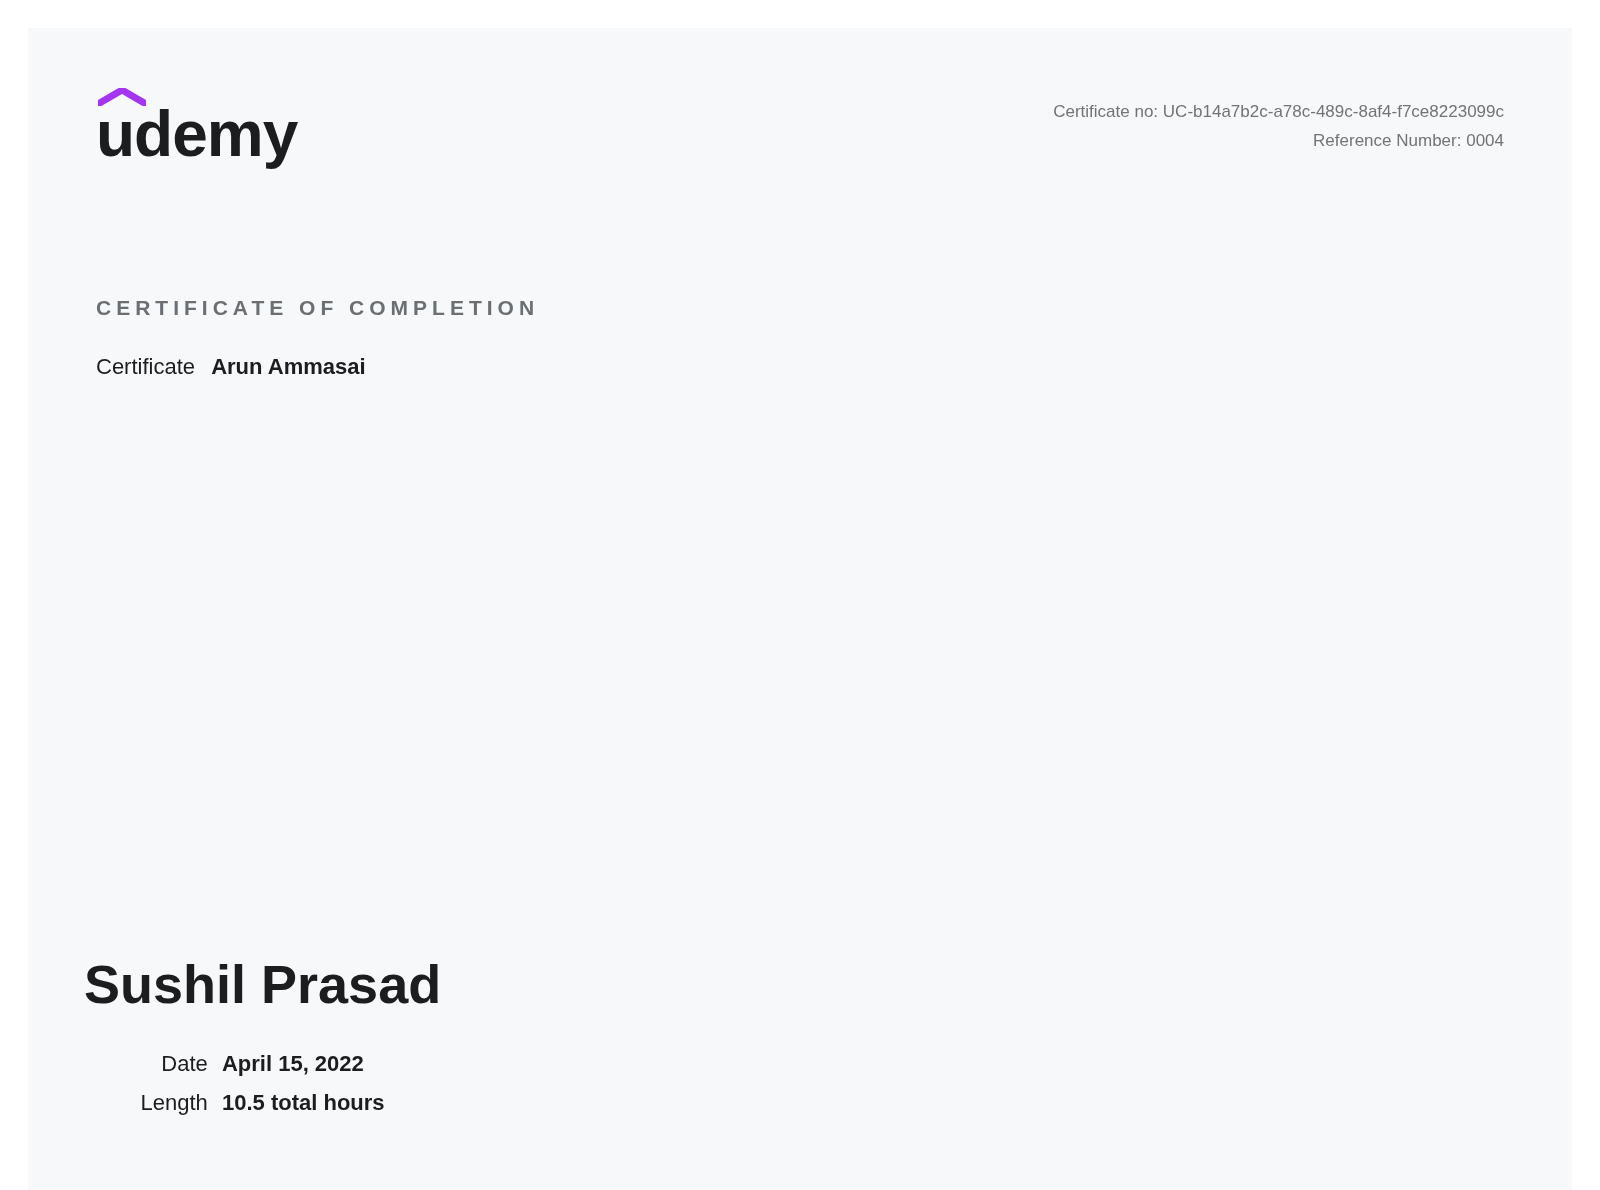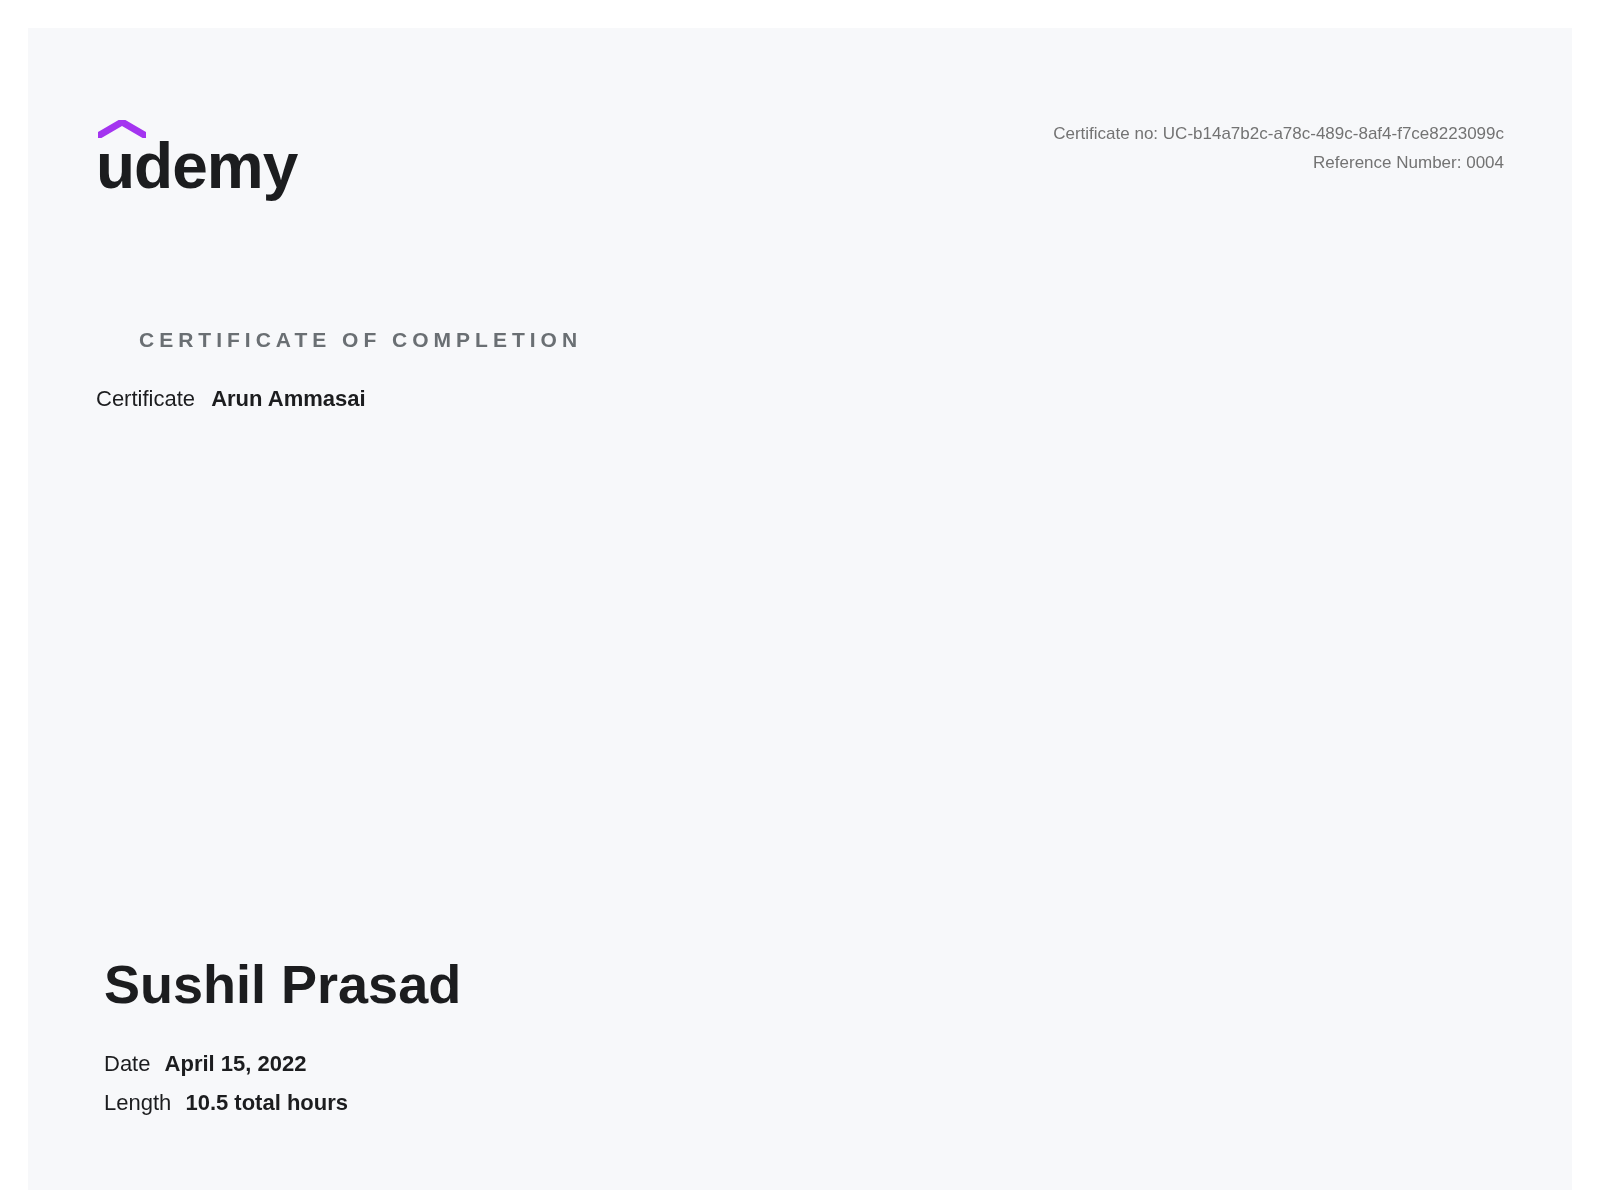--- a/index.html
+++ b/index.html
@@ -29,8 +29,7 @@
     .header-row {
       display: flex;
       justify-content: space-between;
-      align-items: flex-start;
-      margin-top: 32px;
+      align-items: center;
     }
     
     .logo {

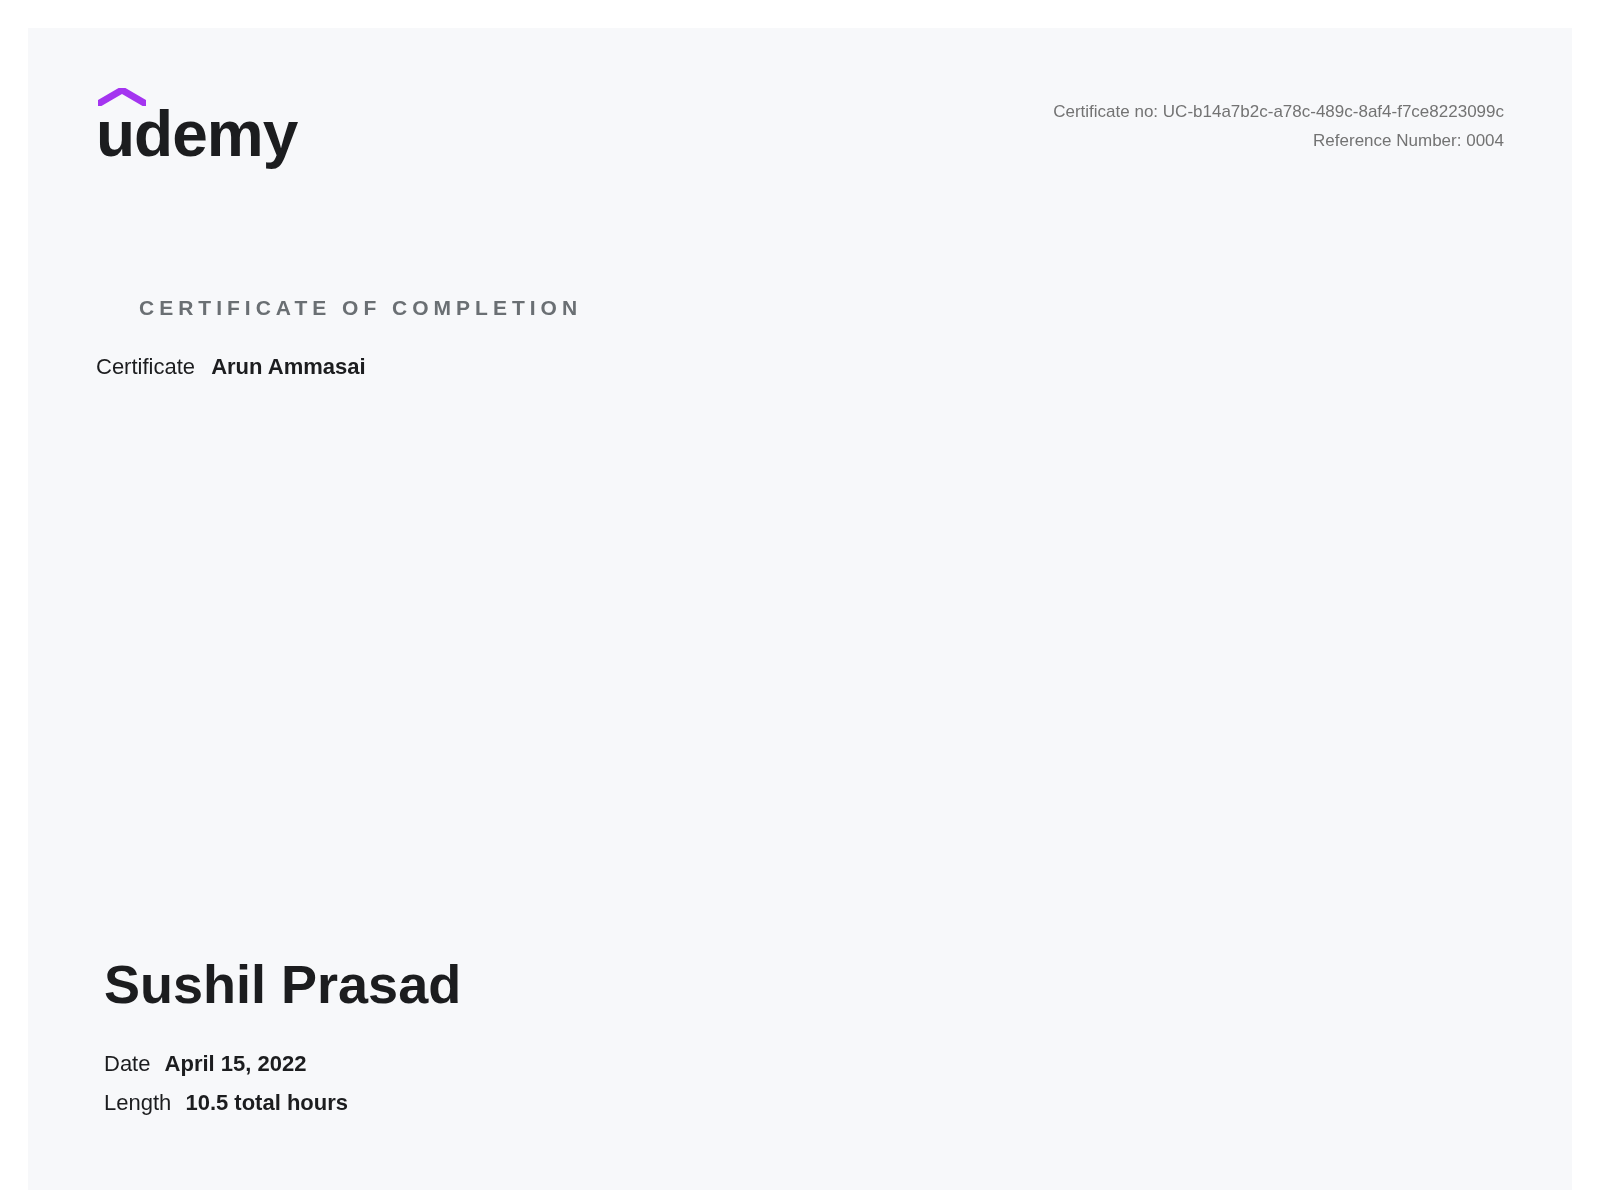--- a/index.html
+++ b/index.html
@@ -70,7 +70,6 @@
       font-weight: 700;
       color: #6a6f73;
       letter-spacing: 5px;
-      margin-left: 43px;
     }
     
     .course-title {

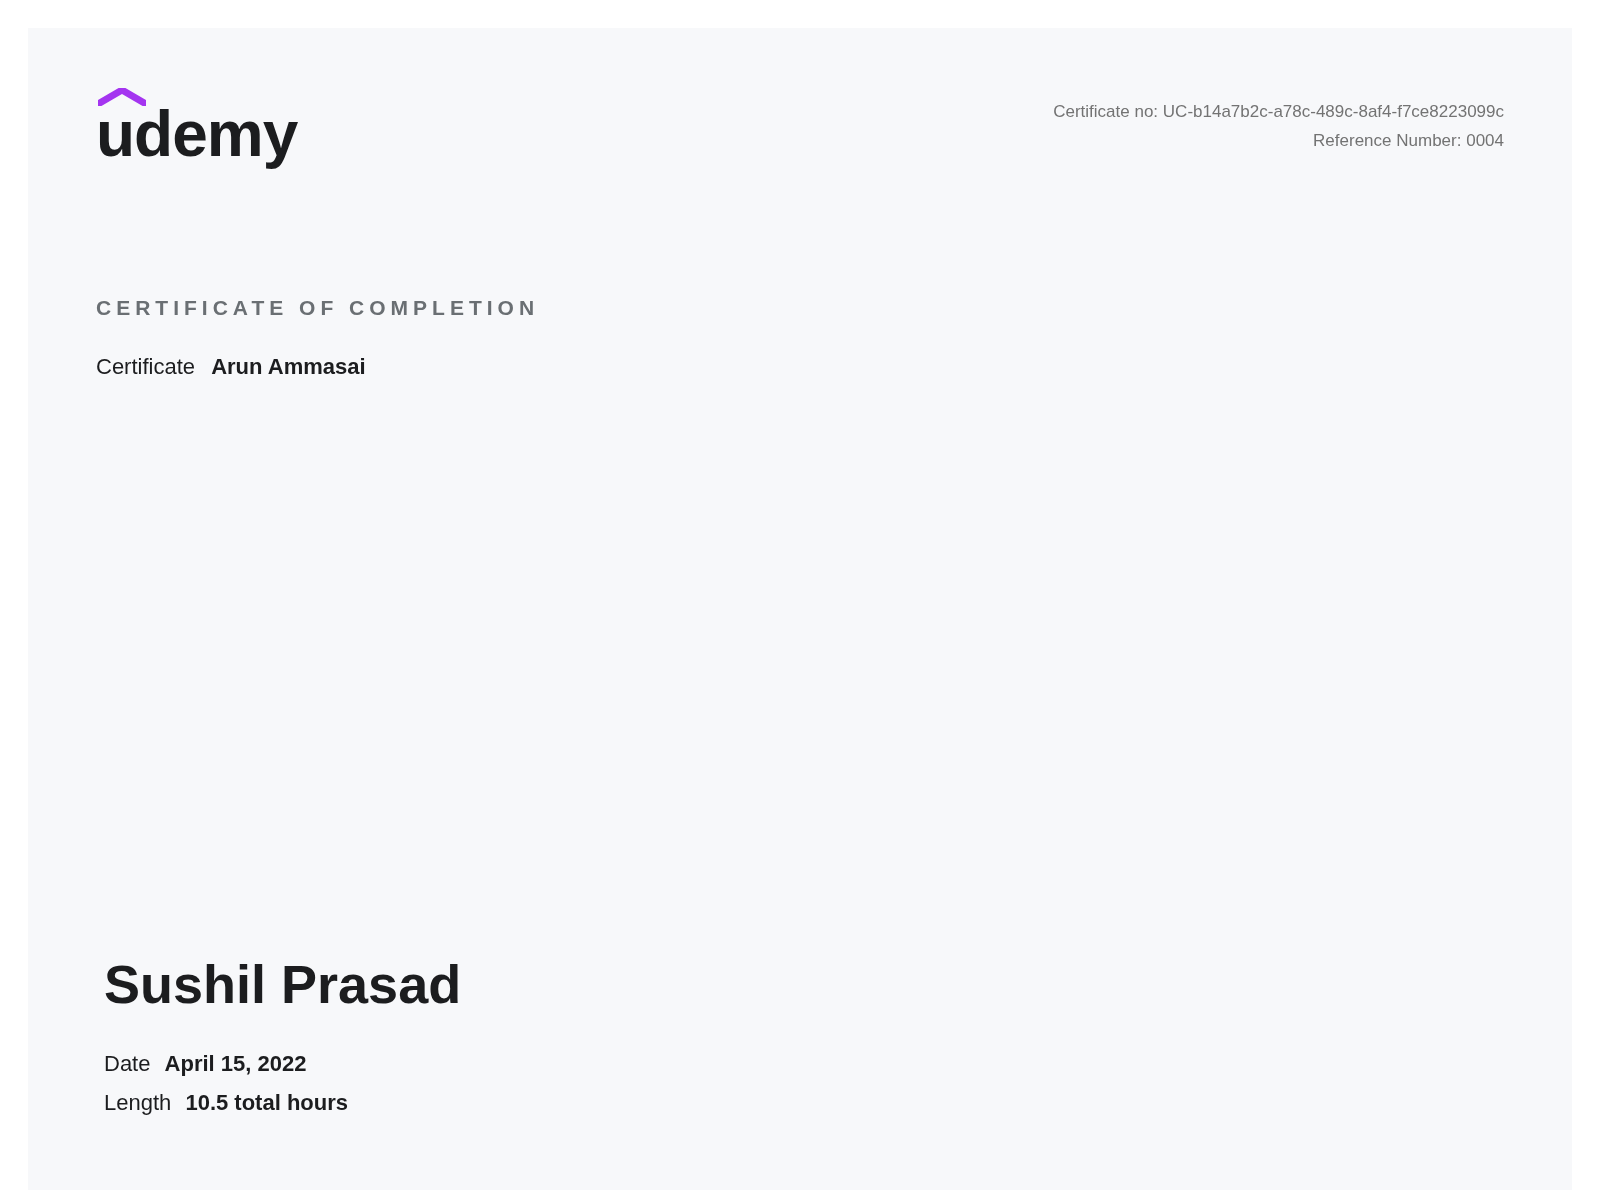--- a/index.html
+++ b/index.html
@@ -100,7 +100,8 @@
     .recipient-section {
       position: absolute;
       bottom: 68px;
-      left: 76px;
+      left: 56px;
+      text-align: center;
     }
     
     .recipient-name {

